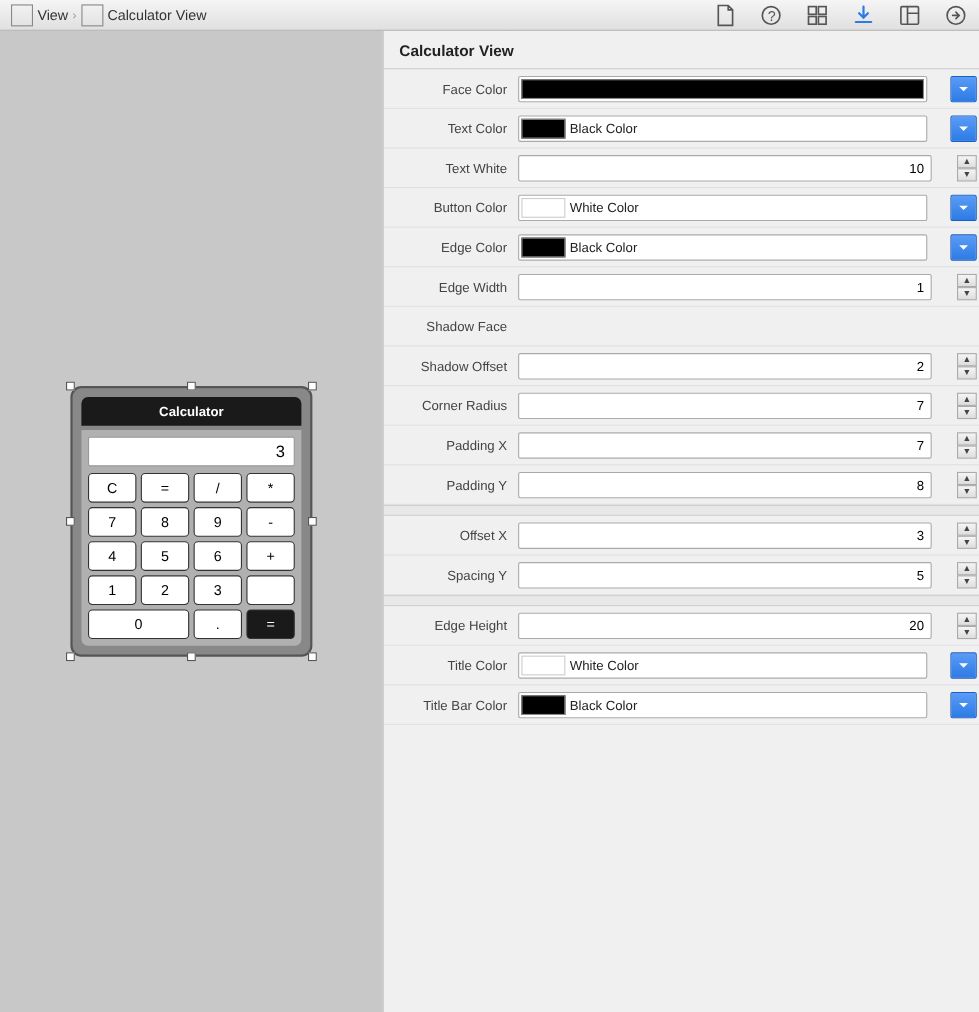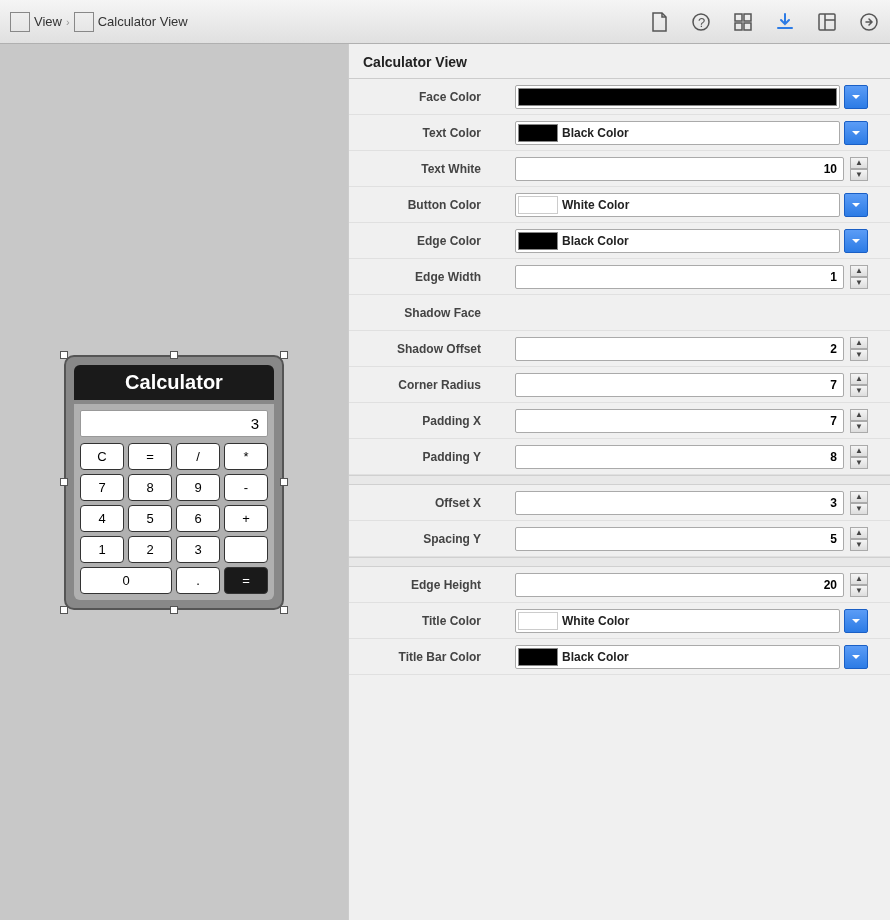--- a/index.html
+++ b/index.html
@@ -7,7 +7,7 @@
 
     
     .toolbar {
-      height: 44px;
+      height: 28px;
       background: linear-gradient(to bottom, #f5f5f5, #e0e0e0);
       border-bottom: 1px solid #b0b0b0;
       display: flex;

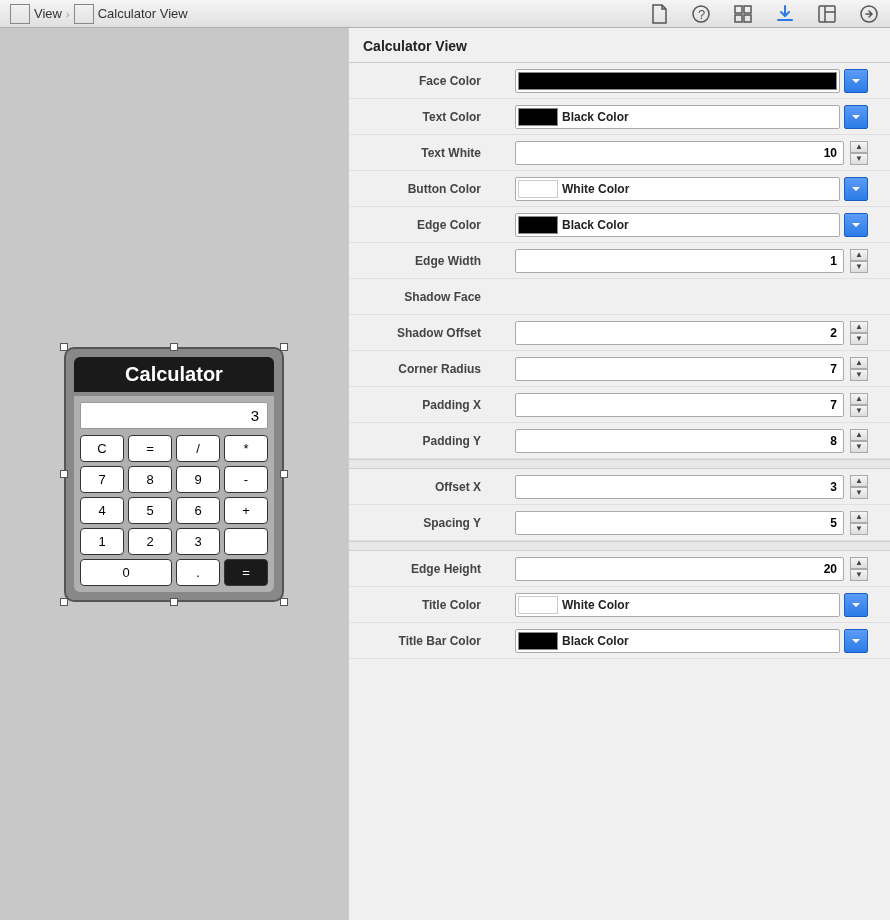--- a/index.html
+++ b/index.html
@@ -166,10 +166,9 @@
     .prop-row {
       display: flex;
       align-items: center;
-      padding: 5px 22px;
+      padding: 5px 2px;
       border-bottom: 1px solid #e0e0e0;
       min-height: 36px;
-      font-weight: bold;
     }
     .prop-label {
       width: 120px;

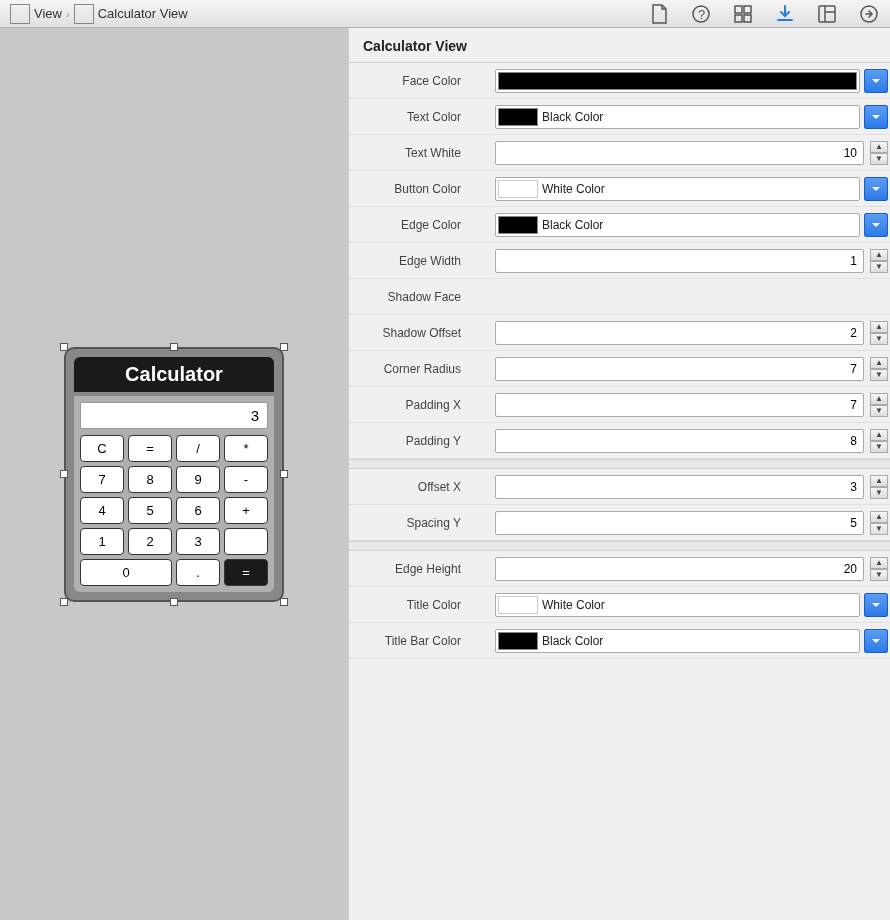--- a/index.html
+++ b/index.html
@@ -181,8 +181,7 @@
     .prop-control {
       flex: 1;
       display: flex;
-      gap: 4px;
-      margin-left: 24px;
+      gap: 21px;
     }
     .color-field {
       display: flex;

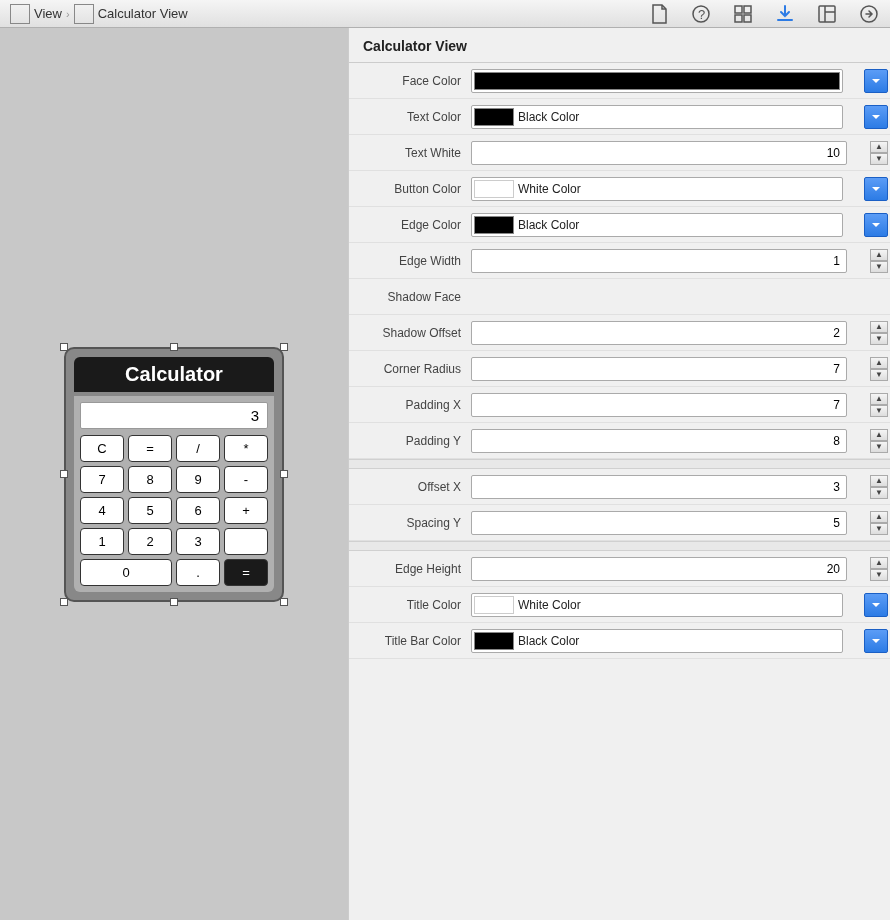--- a/index.html
+++ b/index.html
@@ -106,7 +106,7 @@
       background: #1a1a1a;
       color: white;
       text-align: center;
-      font-size: 20px;
+      font-size: 12px;
       font-weight: bold;
       padding: 6px;
       border-radius: 6px 6px 0 0;

